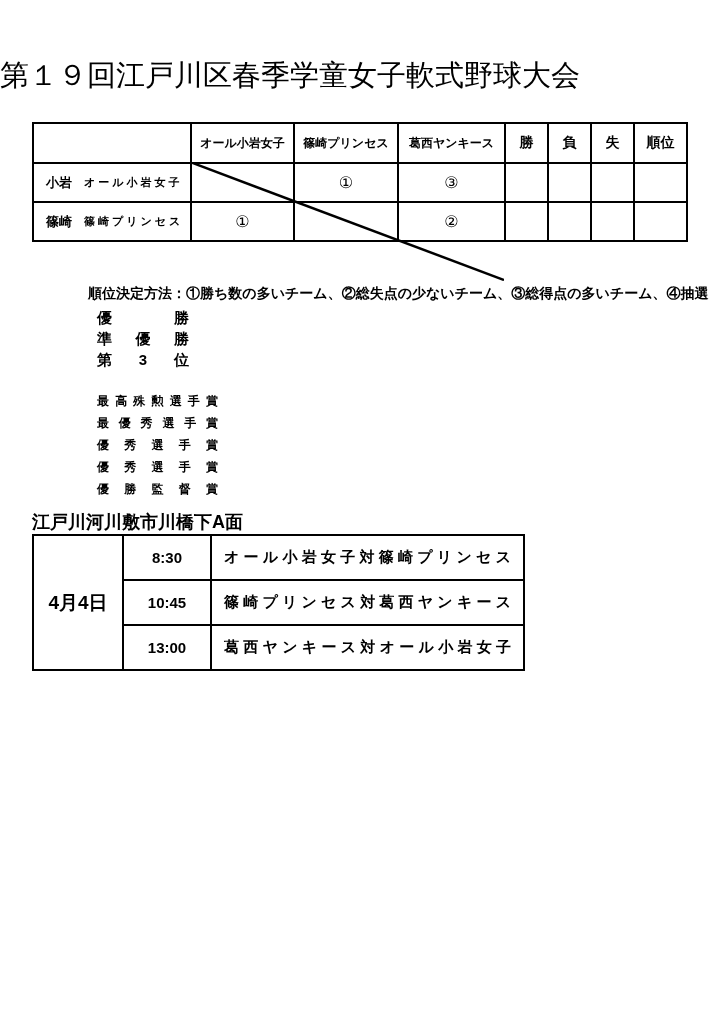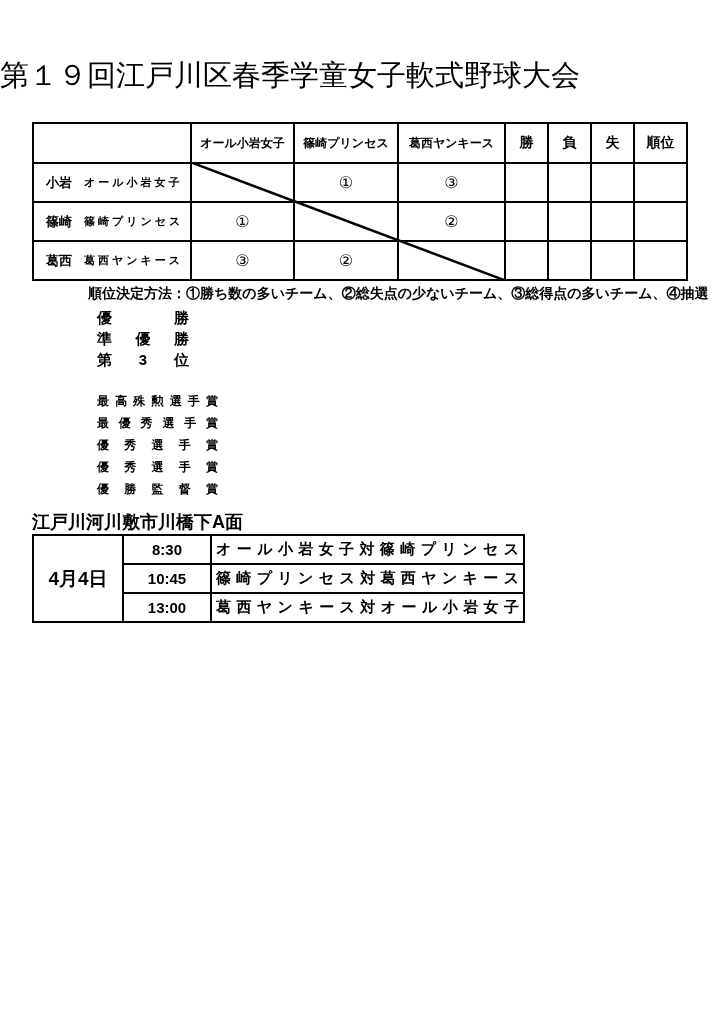--- a/index.html
+++ b/index.html
@@ -180,21 +180,6 @@
         <td class="stat-cell"></td>
         <td class="stat-cell"></td>
       </tr>
-      <tr class="data-row">
-        <td class="team-label">
-          <div class="inner">
-            <span class="district">葛西</span>
-            <span class="team-name">葛西ヤンキース</span>
-          </div>
-        </td>
-        <td class="result-cell">③</td>
-        <td class="result-cell">②</td>
-        <td class="result-cell"></td>
-        <td class="stat-cell"></td>
-        <td class="stat-cell"></td>
-        <td class="stat-cell"></td>
-        <td class="stat-cell"></td>
-      </tr>
     </tbody>
       </table>
     <svg class="diag-svg" width="314" height="119" viewBox="0 0 314 119">

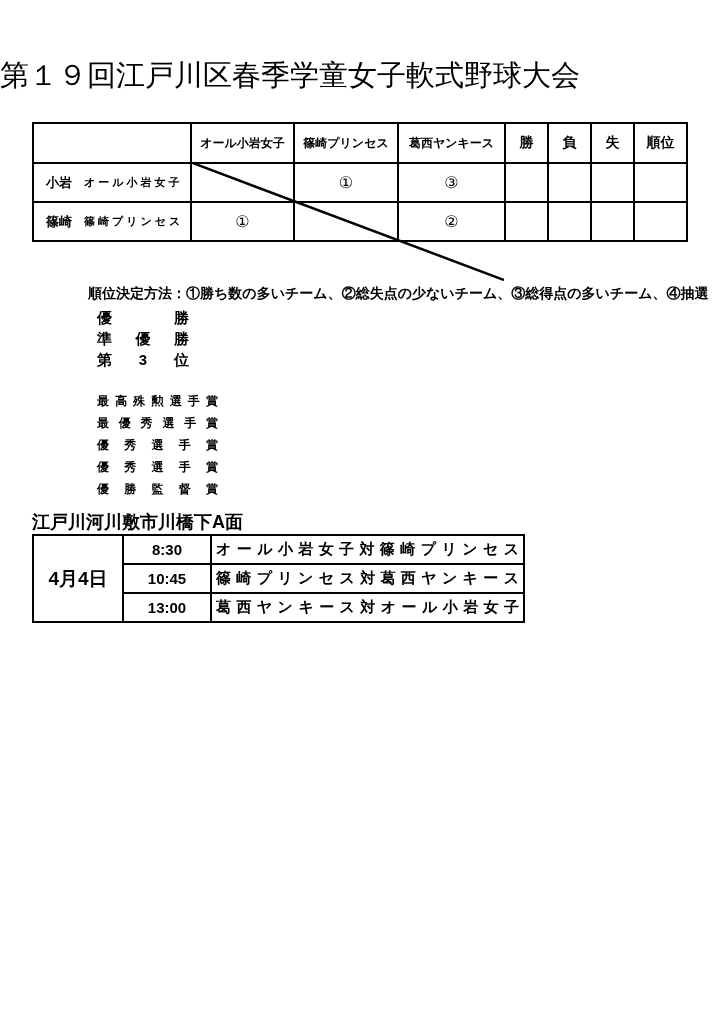--- a/index.html
+++ b/index.html
@@ -111,7 +111,7 @@
   }
   table.schedule td {
     border: 2px solid #000;
-    padding: 4px;
+    padding: 12px;
     vertical-align: middle;
     overflow: hidden;
   }

